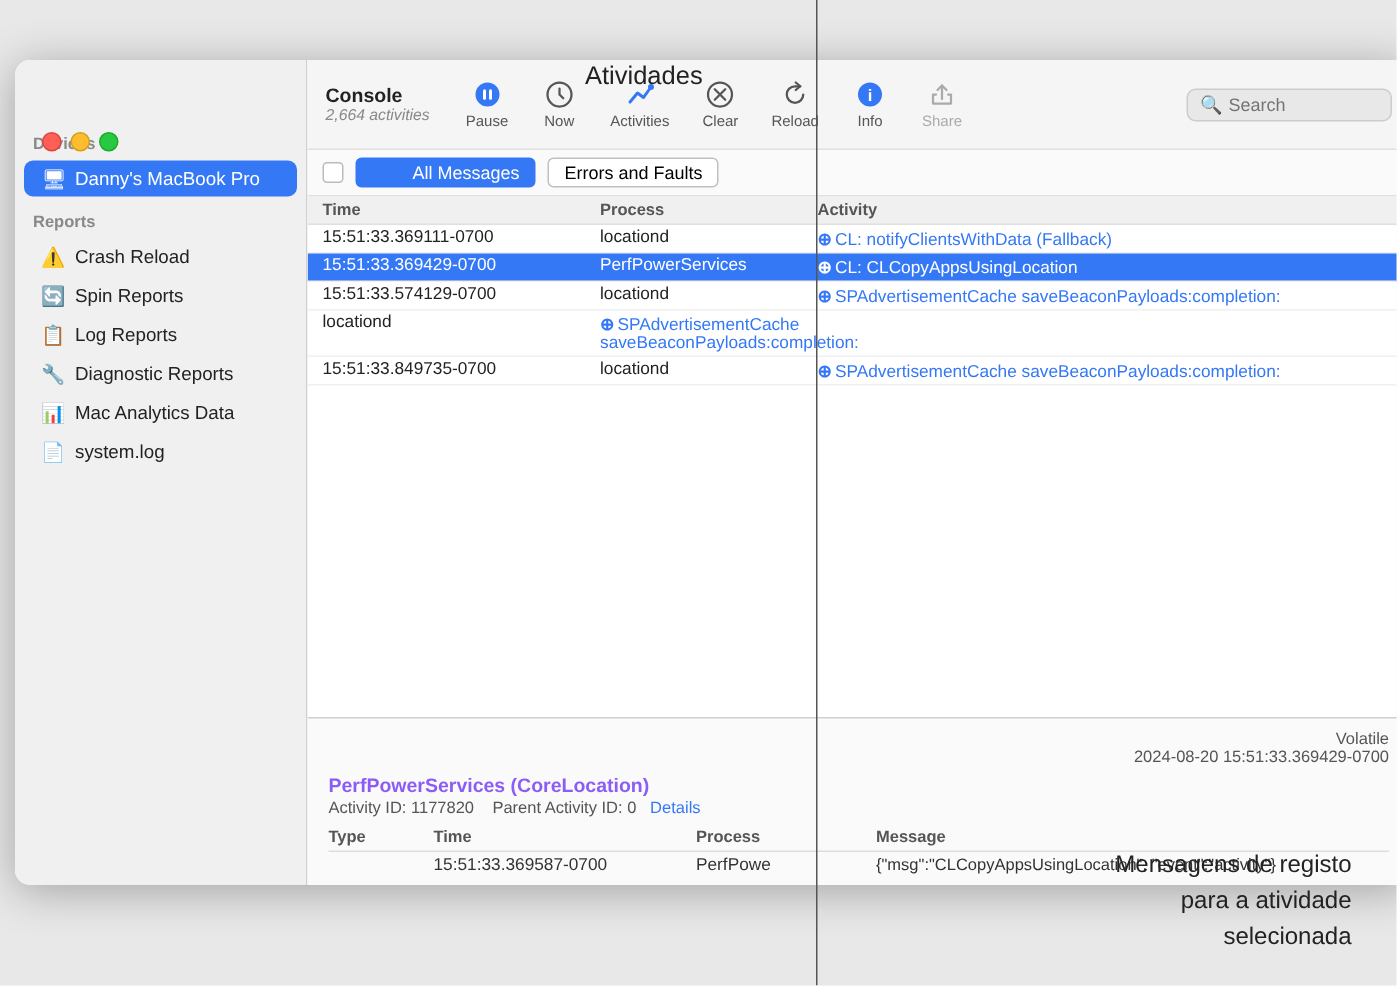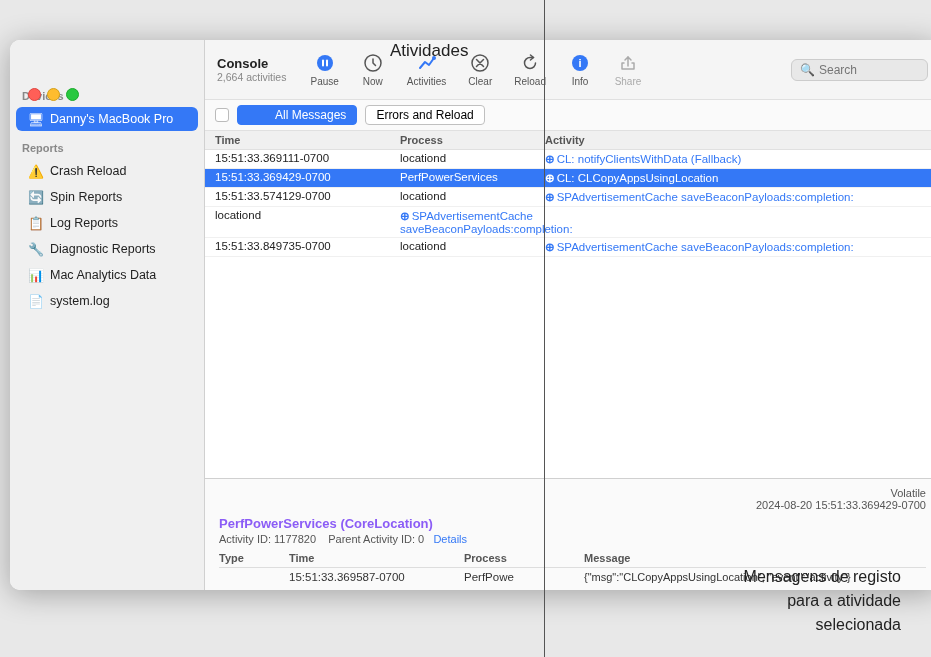--- a/index.html
+++ b/index.html
@@ -157,6 +157,7 @@
     .console-subtitle {
       font-size: 10.5px;
       color: #888;
+      font-style: italic;
     }
 
     .toolbar-buttons {

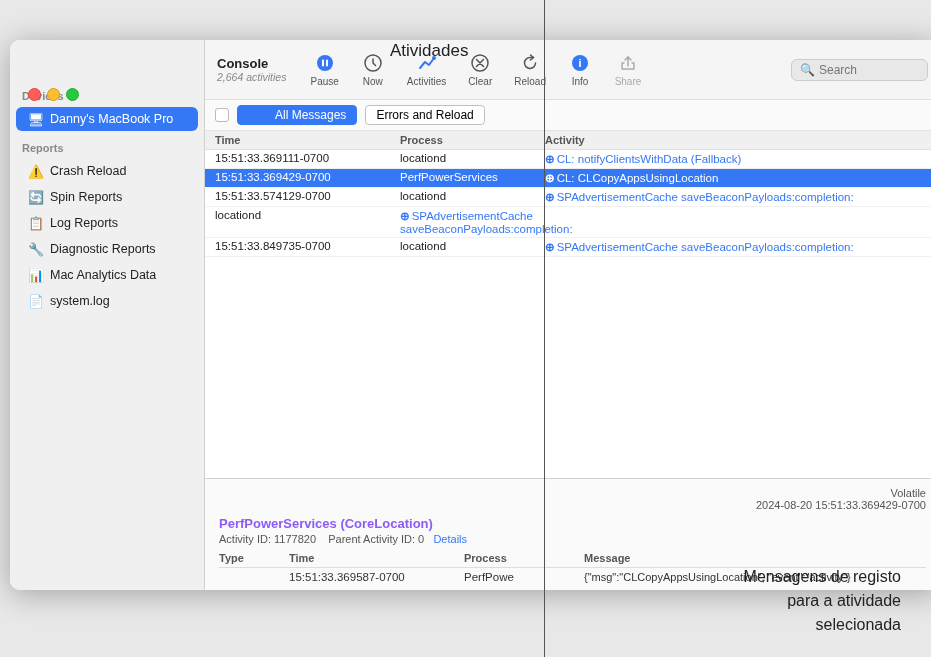--- a/index.html
+++ b/index.html
@@ -523,7 +523,7 @@
     <div class="filter-bar">
       <div class="filter-checkbox"></div>
       <button class="filter-btn active">All Messages</button>
-      <button class="filter-btn">Errors and Reload</button>
+      <button class="filter-btn">Errors and Faults</button>
     </div>
 
     <div class="table-area">

